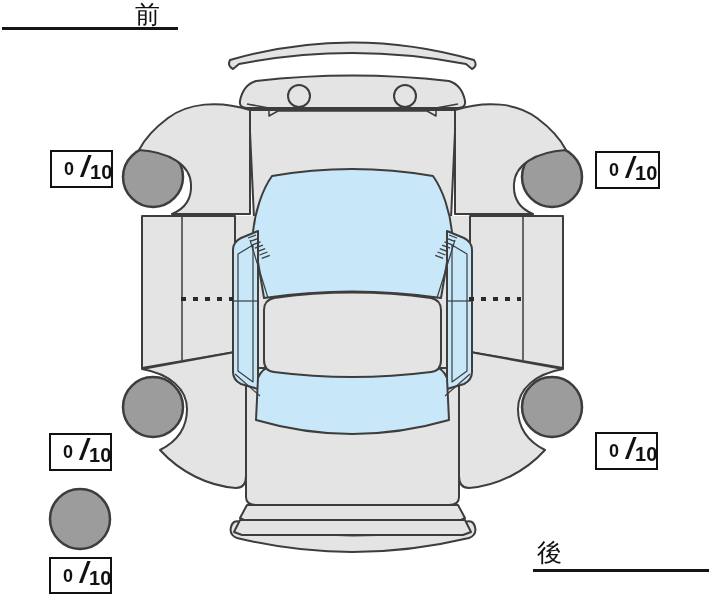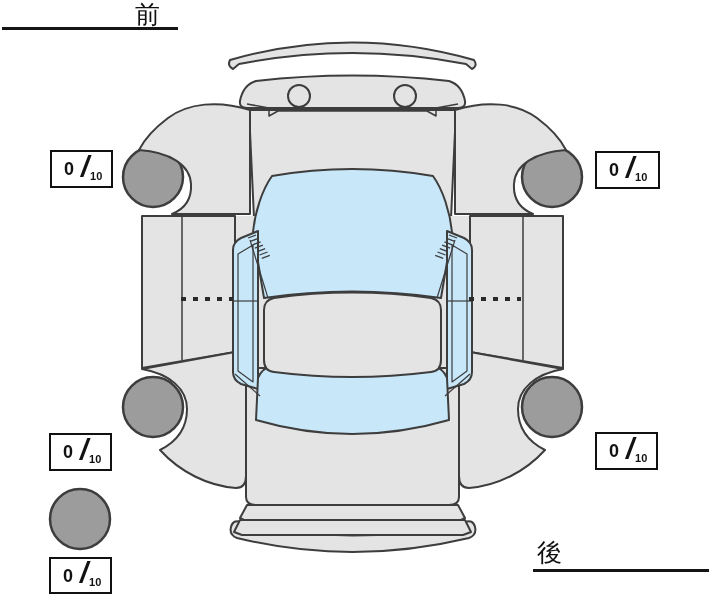--- a/index.html
+++ b/index.html
@@ -30,7 +30,7 @@
   }
   .score-box .num{font-size:18px;line-height:1;}
   .score-box .slash{font-size:29px;line-height:0.9;margin:0 1px 0 7px;position:relative;top:-2px;font-style:italic;}
-  .score-box .den{font-size:11px;line-height:1;align-self:flex-end;padding-bottom:4px;}
+  .score-box .den{font-size:20px;line-height:1;align-self:flex-end;padding-bottom:4px;}
 </style>
 </head>
 <body>

